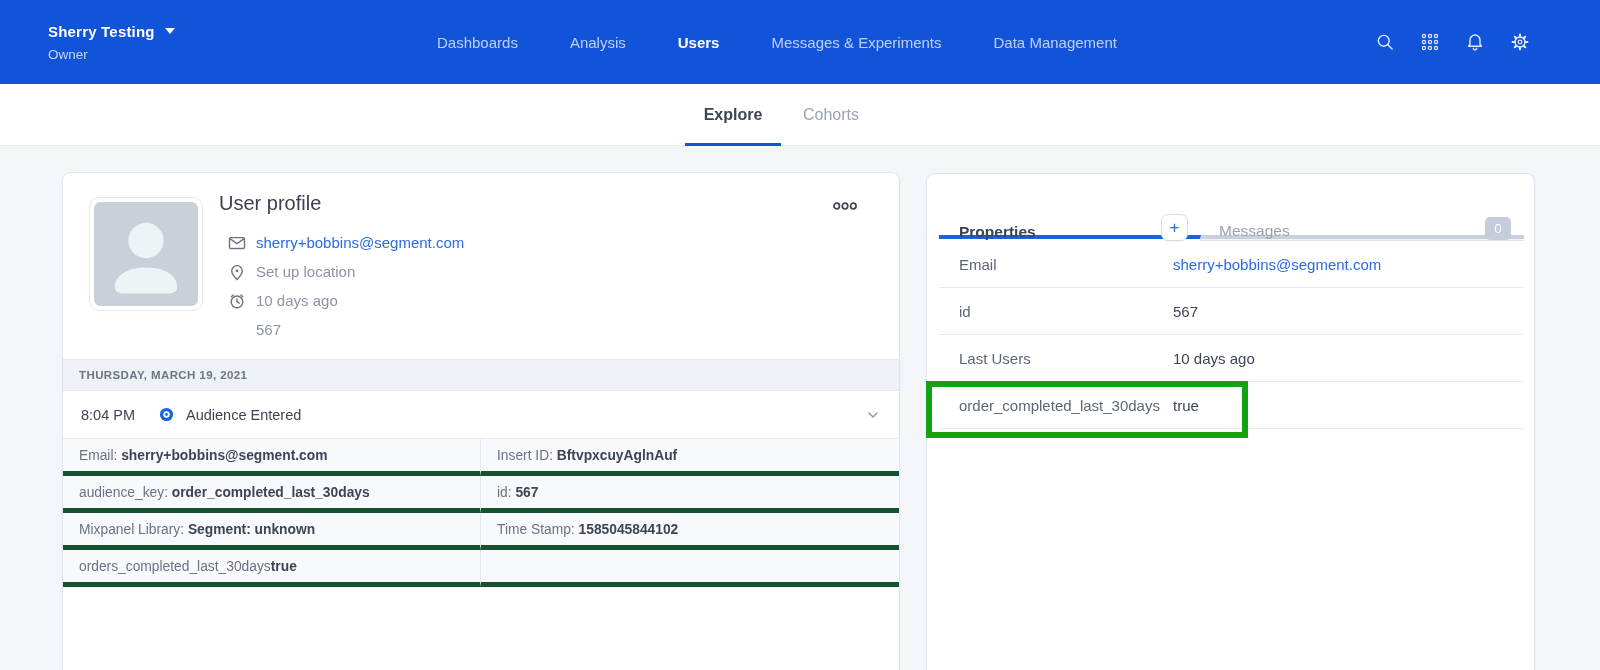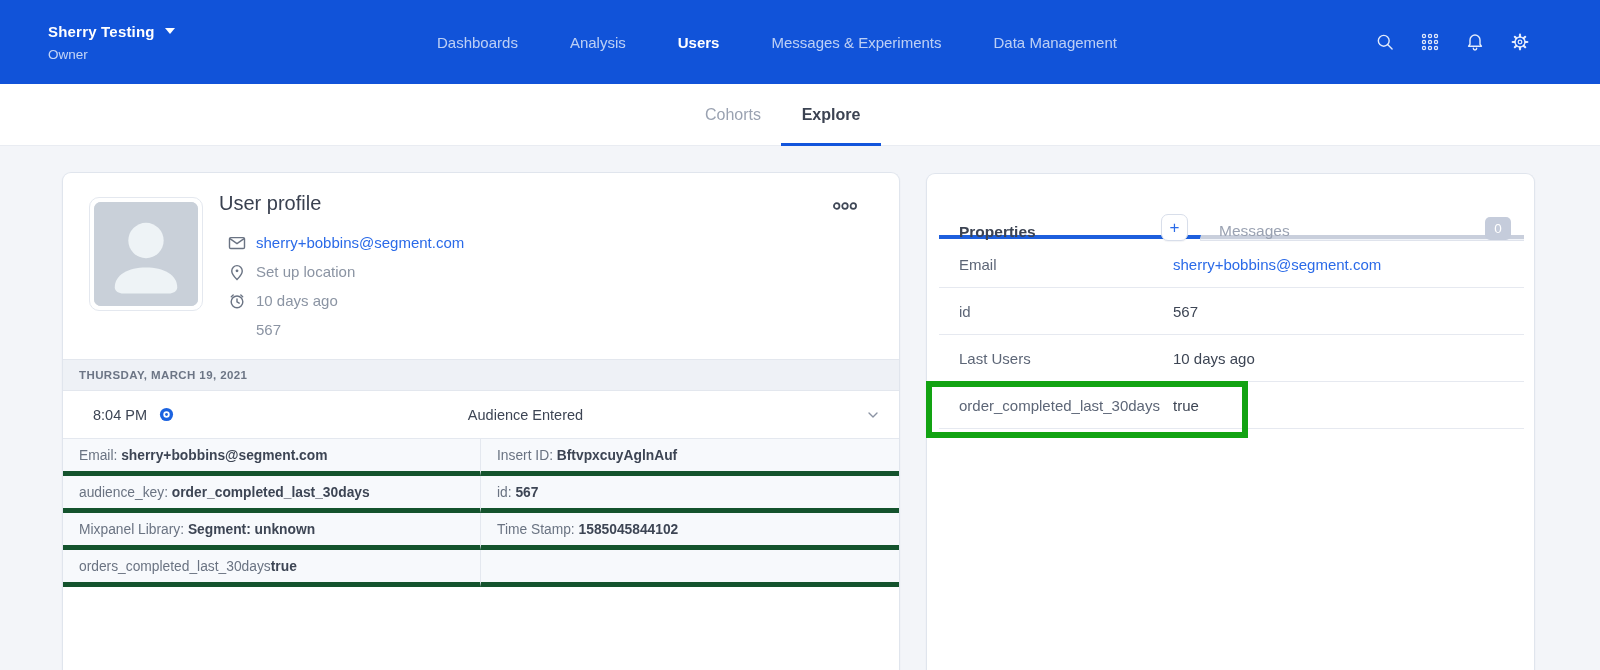--- a/index.html
+++ b/index.html
@@ -156,8 +156,8 @@
 
 <div class="subnav">
   <div class="subtabs">
+    <div class="subtab active">Explore</div>
     <div class="subtab">Cohorts</div>
-    <div class="subtab active">Explore</div>
   </div>
 </div>
 

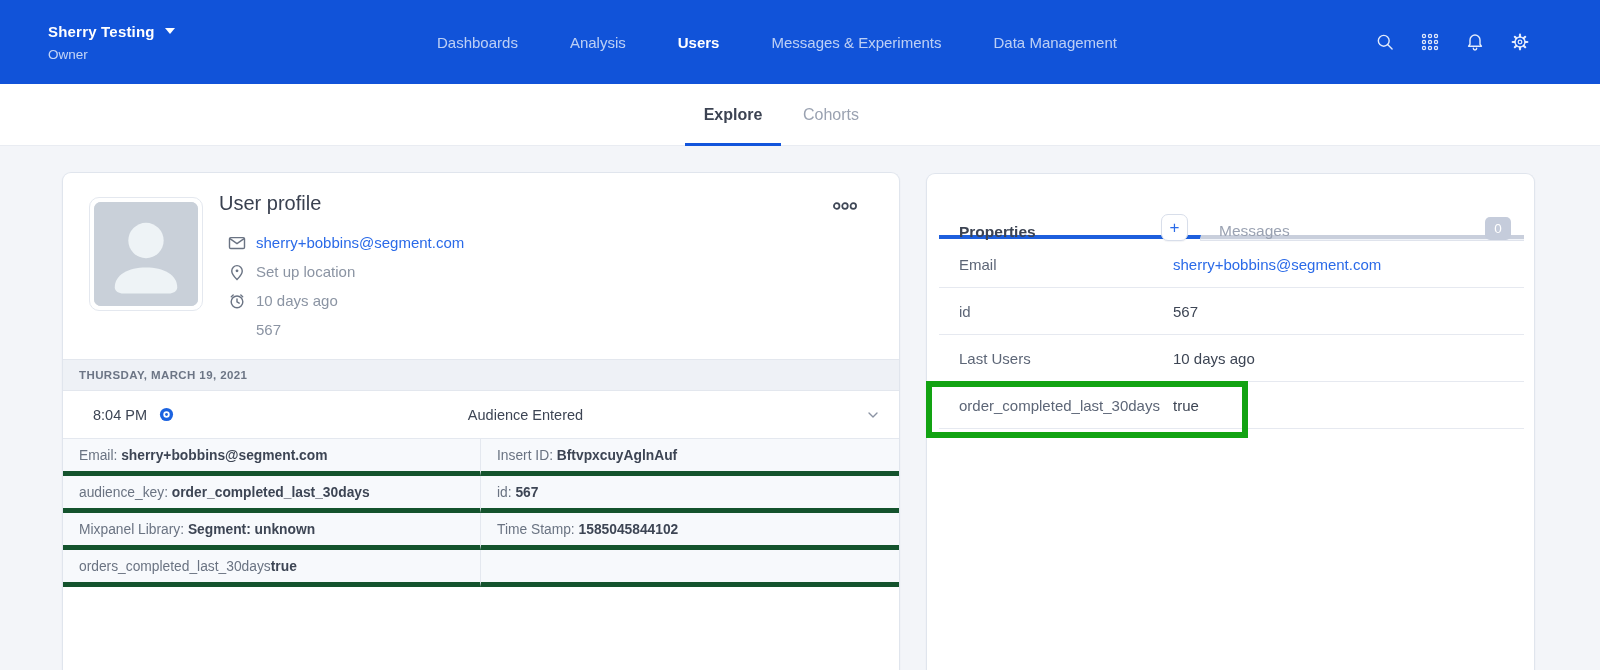--- a/index.html
+++ b/index.html
@@ -58,7 +58,7 @@
 
   .feed-header { height:65px; border-top:1px solid #e8ebf1; display:flex; align-items:center; padding-left:21px; font-size:16.5px; color:#3b4352; }
   .date-band { height:32px; background:#eef1f6; border-top:1px solid #e3e7ee; border-bottom:1px solid #e3e7ee; display:flex; align-items:center; padding-left:16px; font-size:11.5px; font-weight:bold; color:#6c7585; letter-spacing:.4px; }
-  .event-row { height:47px; display:flex; align-items:center; padding:0 18px; cursor:pointer;text-align:center; }
+  .event-row { height:47px; display:flex; align-items:center; padding:0 18px; cursor:pointer; }
   .event-time { width:78px; font-size:14.5px; color:#3d4554; }
   .event-dot { width:15px; height:15px; margin-right:12px; }
   .event-dot svg { width:15px; height:15px; display:block; }

